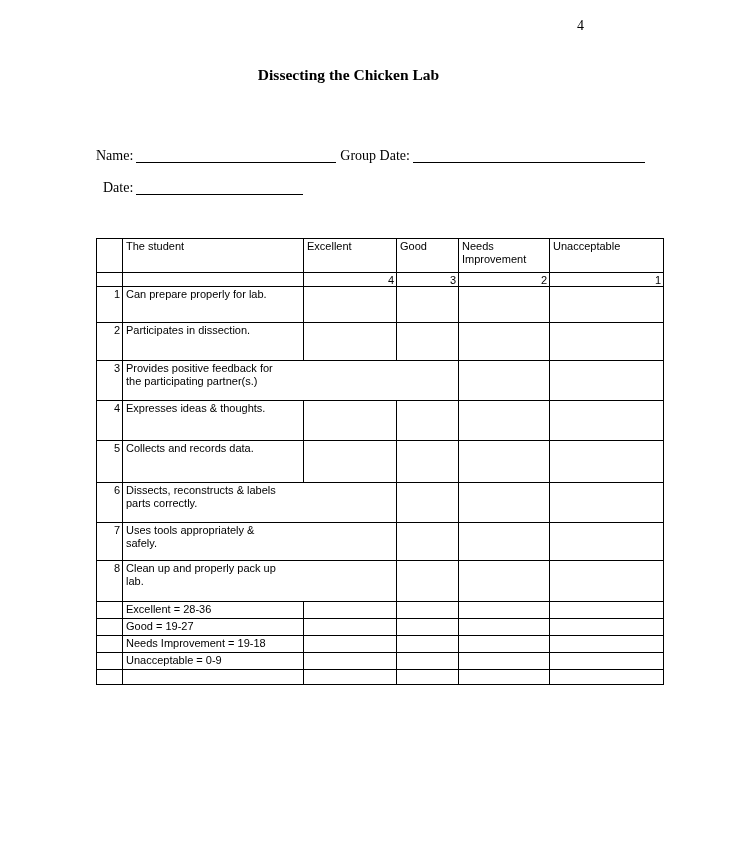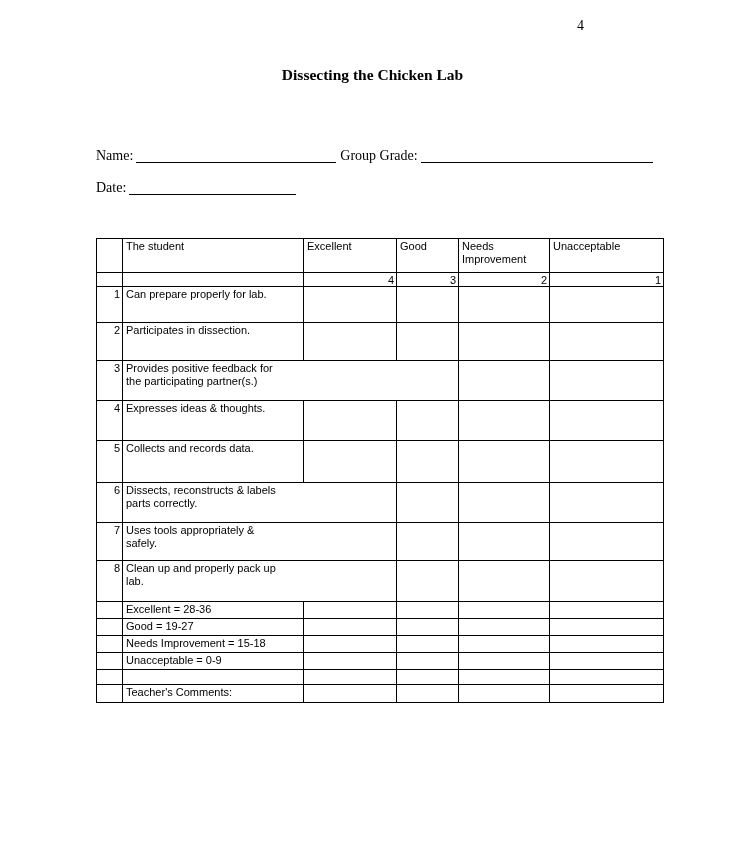--- a/index.html
+++ b/index.html
@@ -16,7 +16,7 @@
   }
   .titleblock {
     position:absolute; left:0; top:65px; width:697px;
-    text-align:center; font-weight:bold; font-size:15.5px; line-height:20px;padding-left:24px;
+    text-align:center; font-weight:bold; font-size:15.5px; line-height:20px;
   }
   .fieldline { position:absolute; font-size:14px; white-space:nowrap; }
   #nameline { left:96px; top:148px; }

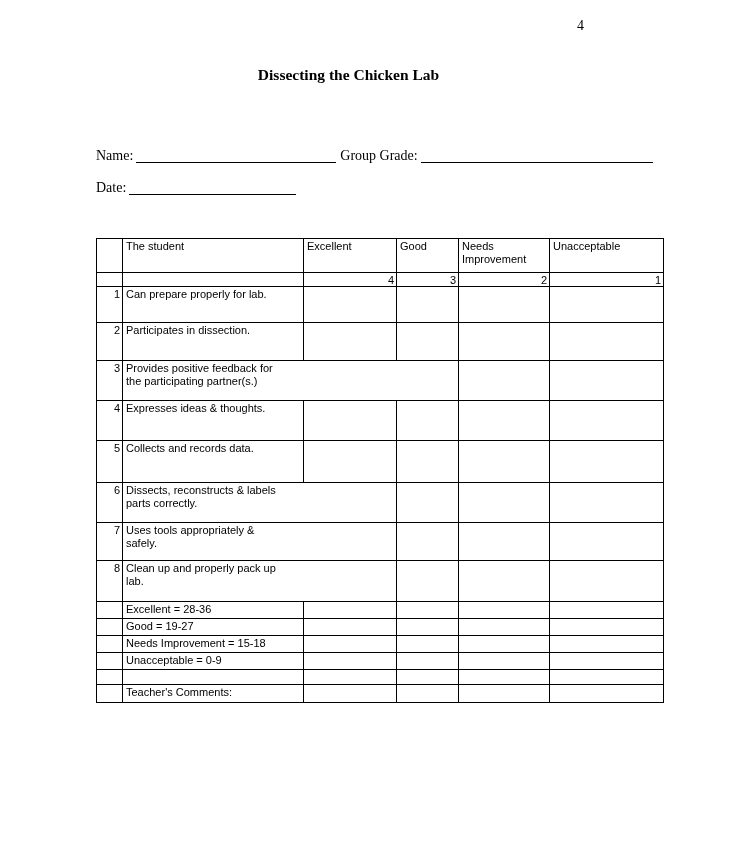--- a/index.html
+++ b/index.html
@@ -58,7 +58,7 @@
 </div>
 
 <div class="fieldline" id="nameline">
-  <span>Name:</span><span class="blank w-name"></span><span>Group Grade:</span><span class="blank w-group"></span>
+  <span>Name:</span><span class="blank w-name"></span><span>Group Date:</span><span class="blank w-group"></span>
 </div>
 
 <div class="fieldline" id="dateline">

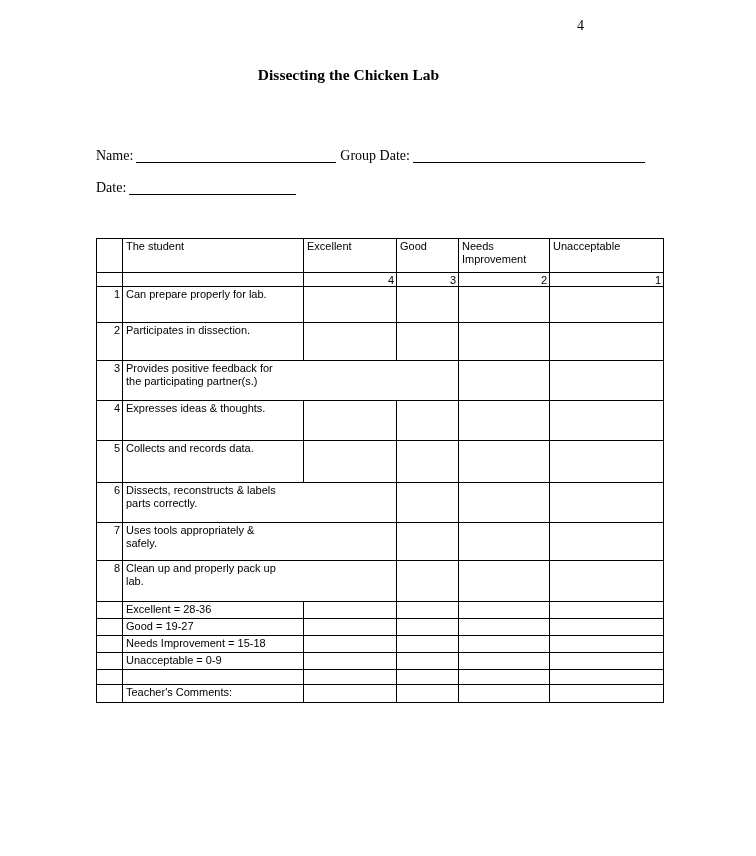--- a/index.html
+++ b/index.html
@@ -20,7 +20,7 @@
   }
   .fieldline { position:absolute; font-size:14px; white-space:nowrap; }
   #nameline { left:96px; top:148px; }
-  #dateline { left:96px; top:180px; }
+  #dateline { left:103px; top:180px; }
   .blank {
     display:inline-block; height:14px;
     border-bottom:1.4px solid #000;

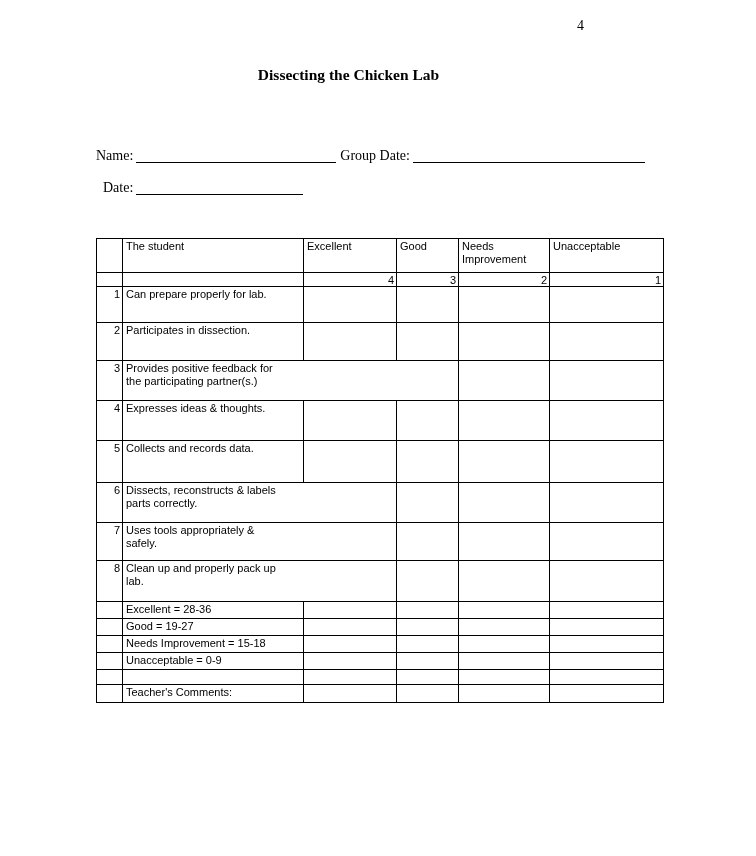--- a/index.html
+++ b/index.html
@@ -218,7 +218,7 @@
   <tr class="h17">
     <td class="c-num"></td>
     <td>
-          <div class="dwrap">Needs Improvement = 15-18</div>
+          <div class="dwrap">Needs Improvement = 19-18</div>
         </td>
     <td></td>
     <td></td>

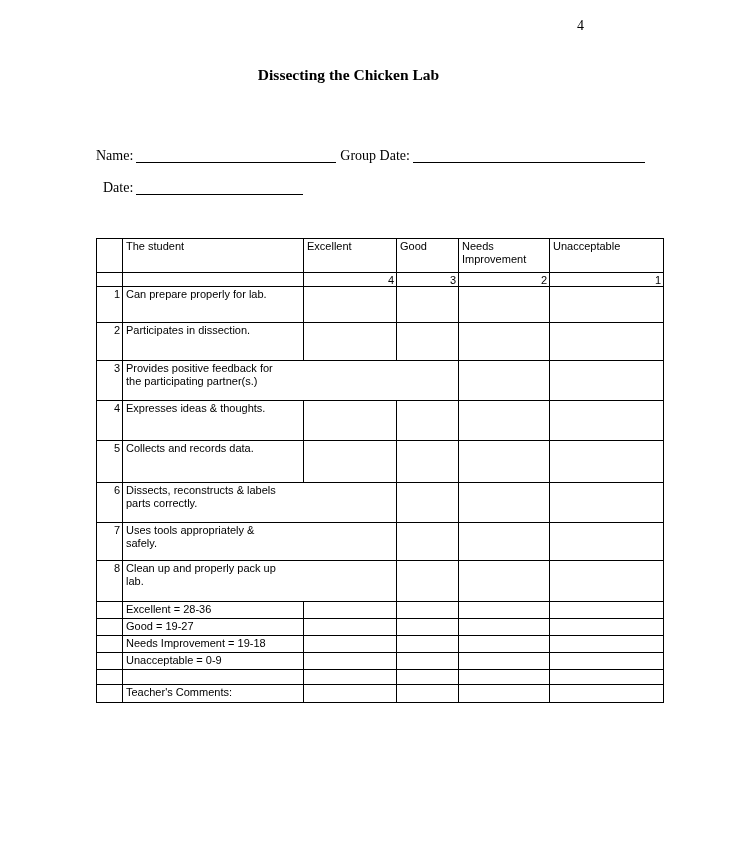--- a/index.html
+++ b/index.html
@@ -246,16 +246,6 @@
     <td></td>
   </tr>
 
-  <tr class="h18">
-    <td class="c-num"></td>
-    <td>
-          <div class="dwrap">Teacher's Comments:</div>
-        </td>
-    <td></td>
-    <td></td>
-    <td></td>
-    <td></td>
-  </tr>
 </tbody>
   </table>
 

